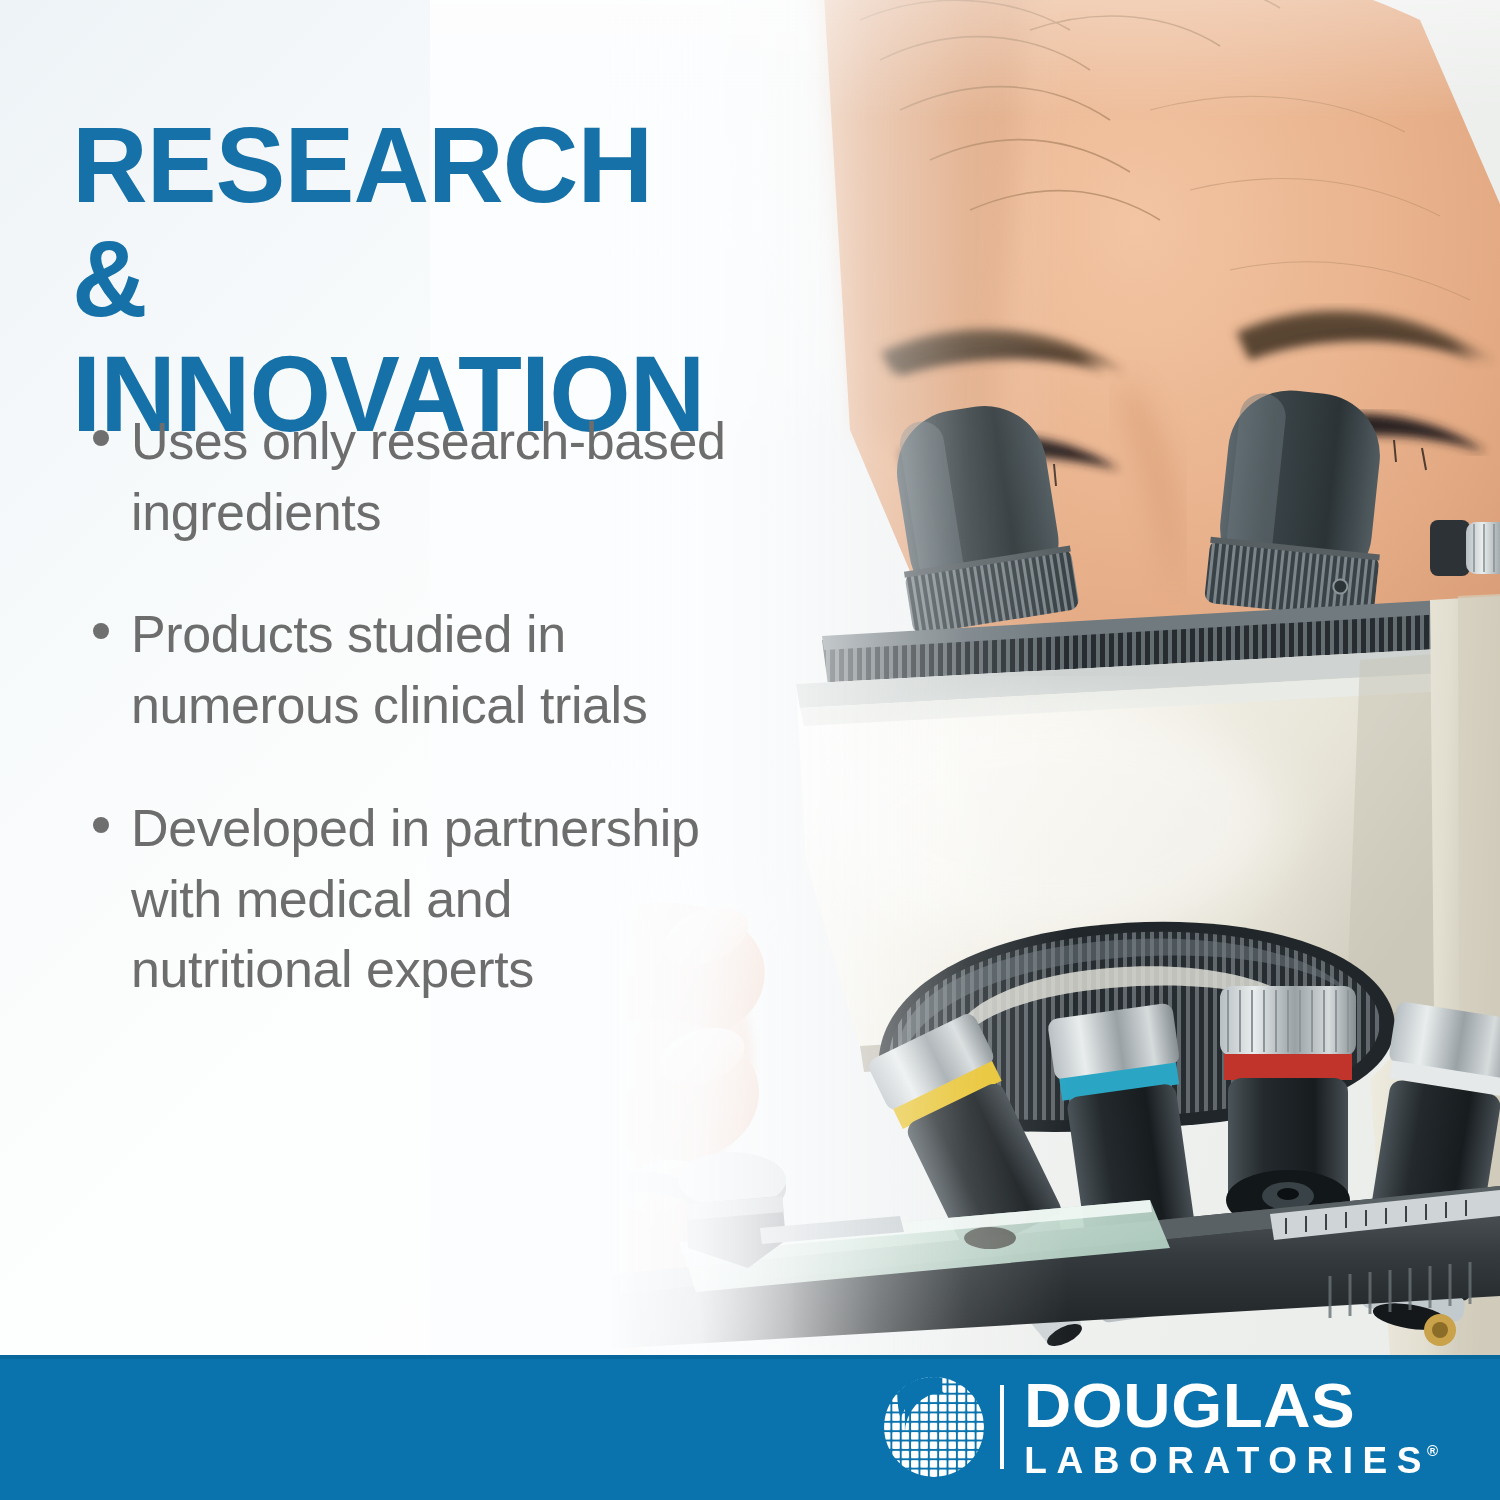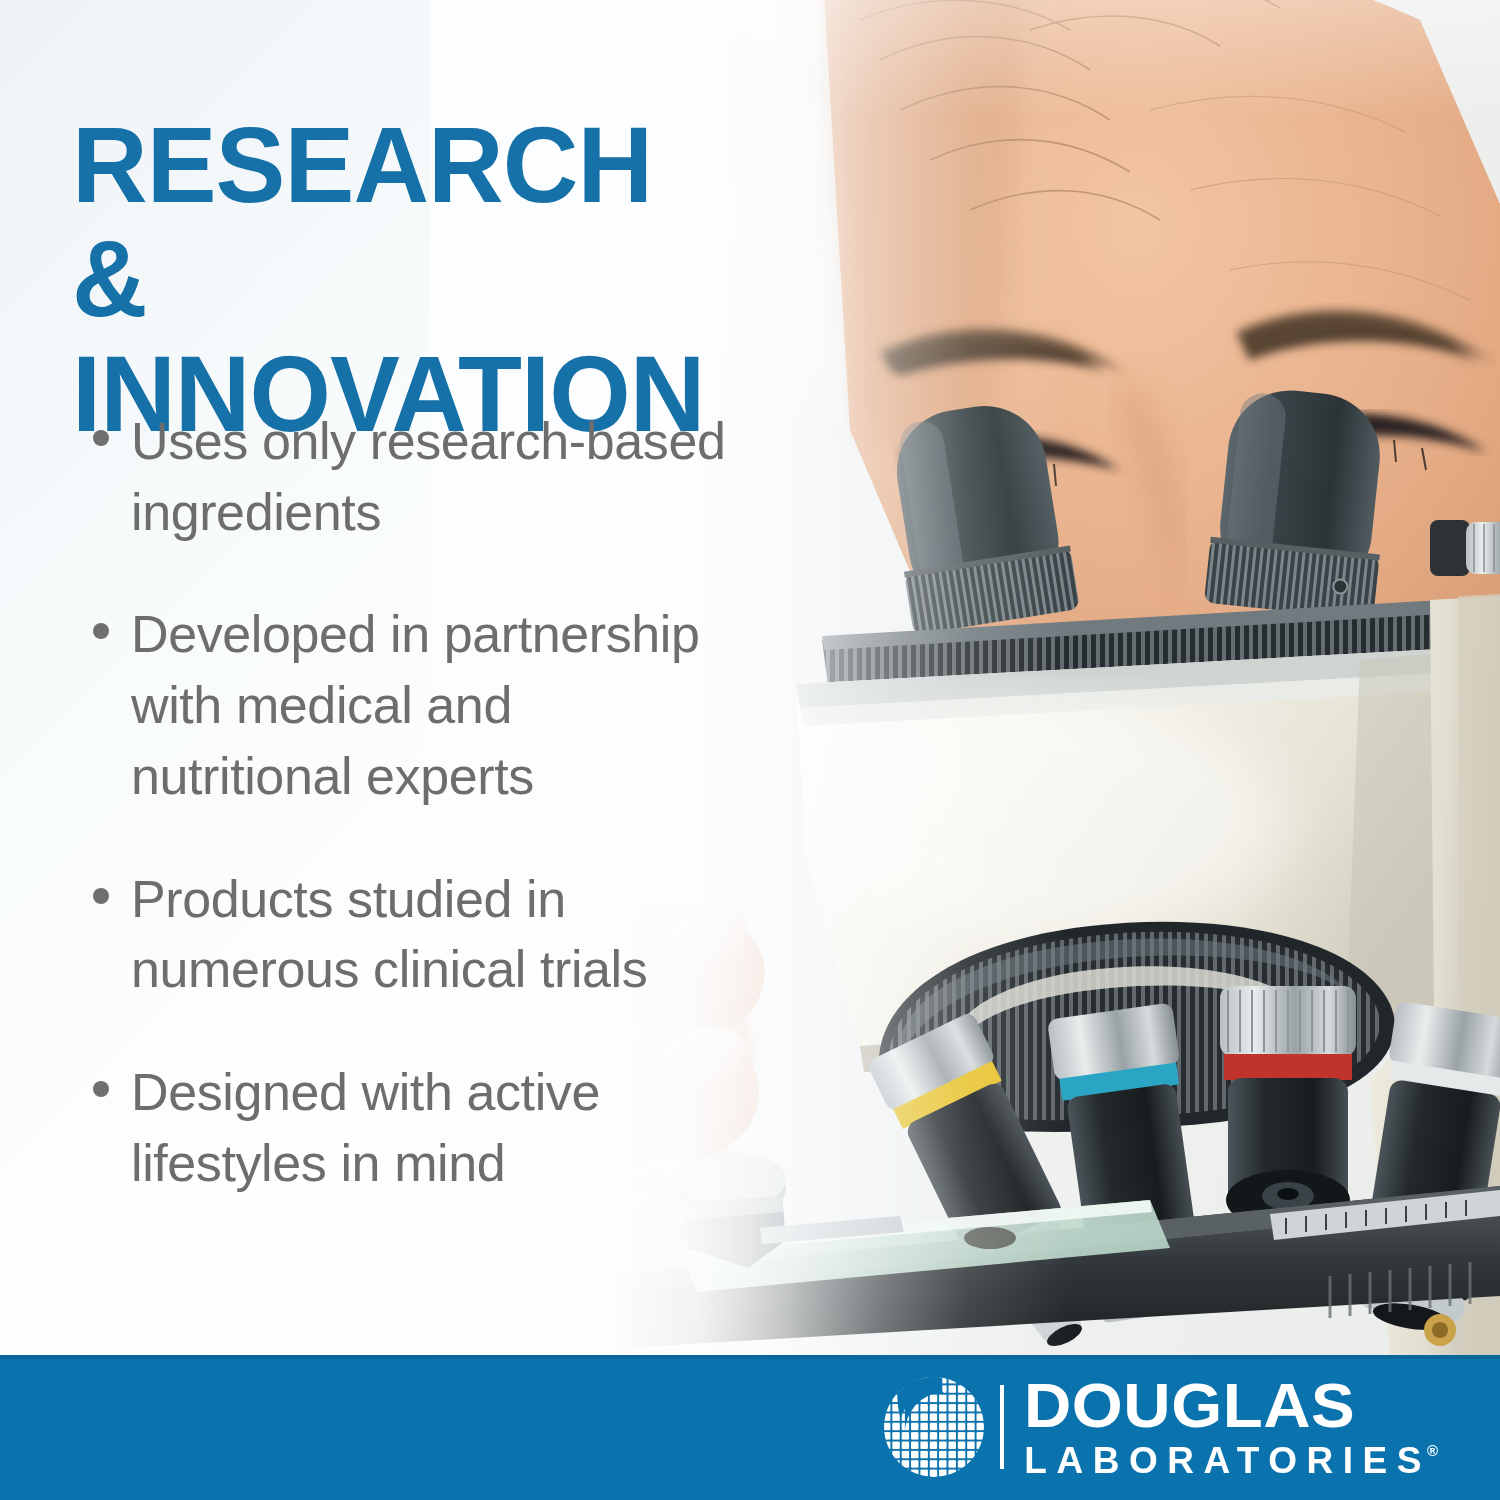--- a/index.html
+++ b/index.html
@@ -562,14 +562,14 @@
       </li>
       <li class="bullet-row">
         <span class="bullet-dot"></span>
+        <span class="bullet-text">Products studied in
+numerous clinical trials</span>
+      </li>
+      <li class="bullet-row">
+        <span class="bullet-dot"></span>
         <span class="bullet-text">Developed in partnership
 with medical and
 nutritional experts</span>
-      </li>
-      <li class="bullet-row">
-        <span class="bullet-dot"></span>
-        <span class="bullet-text">Products studied in
-numerous clinical trials</span>
       </li>
       <li class="bullet-row">
         <span class="bullet-dot"></span>

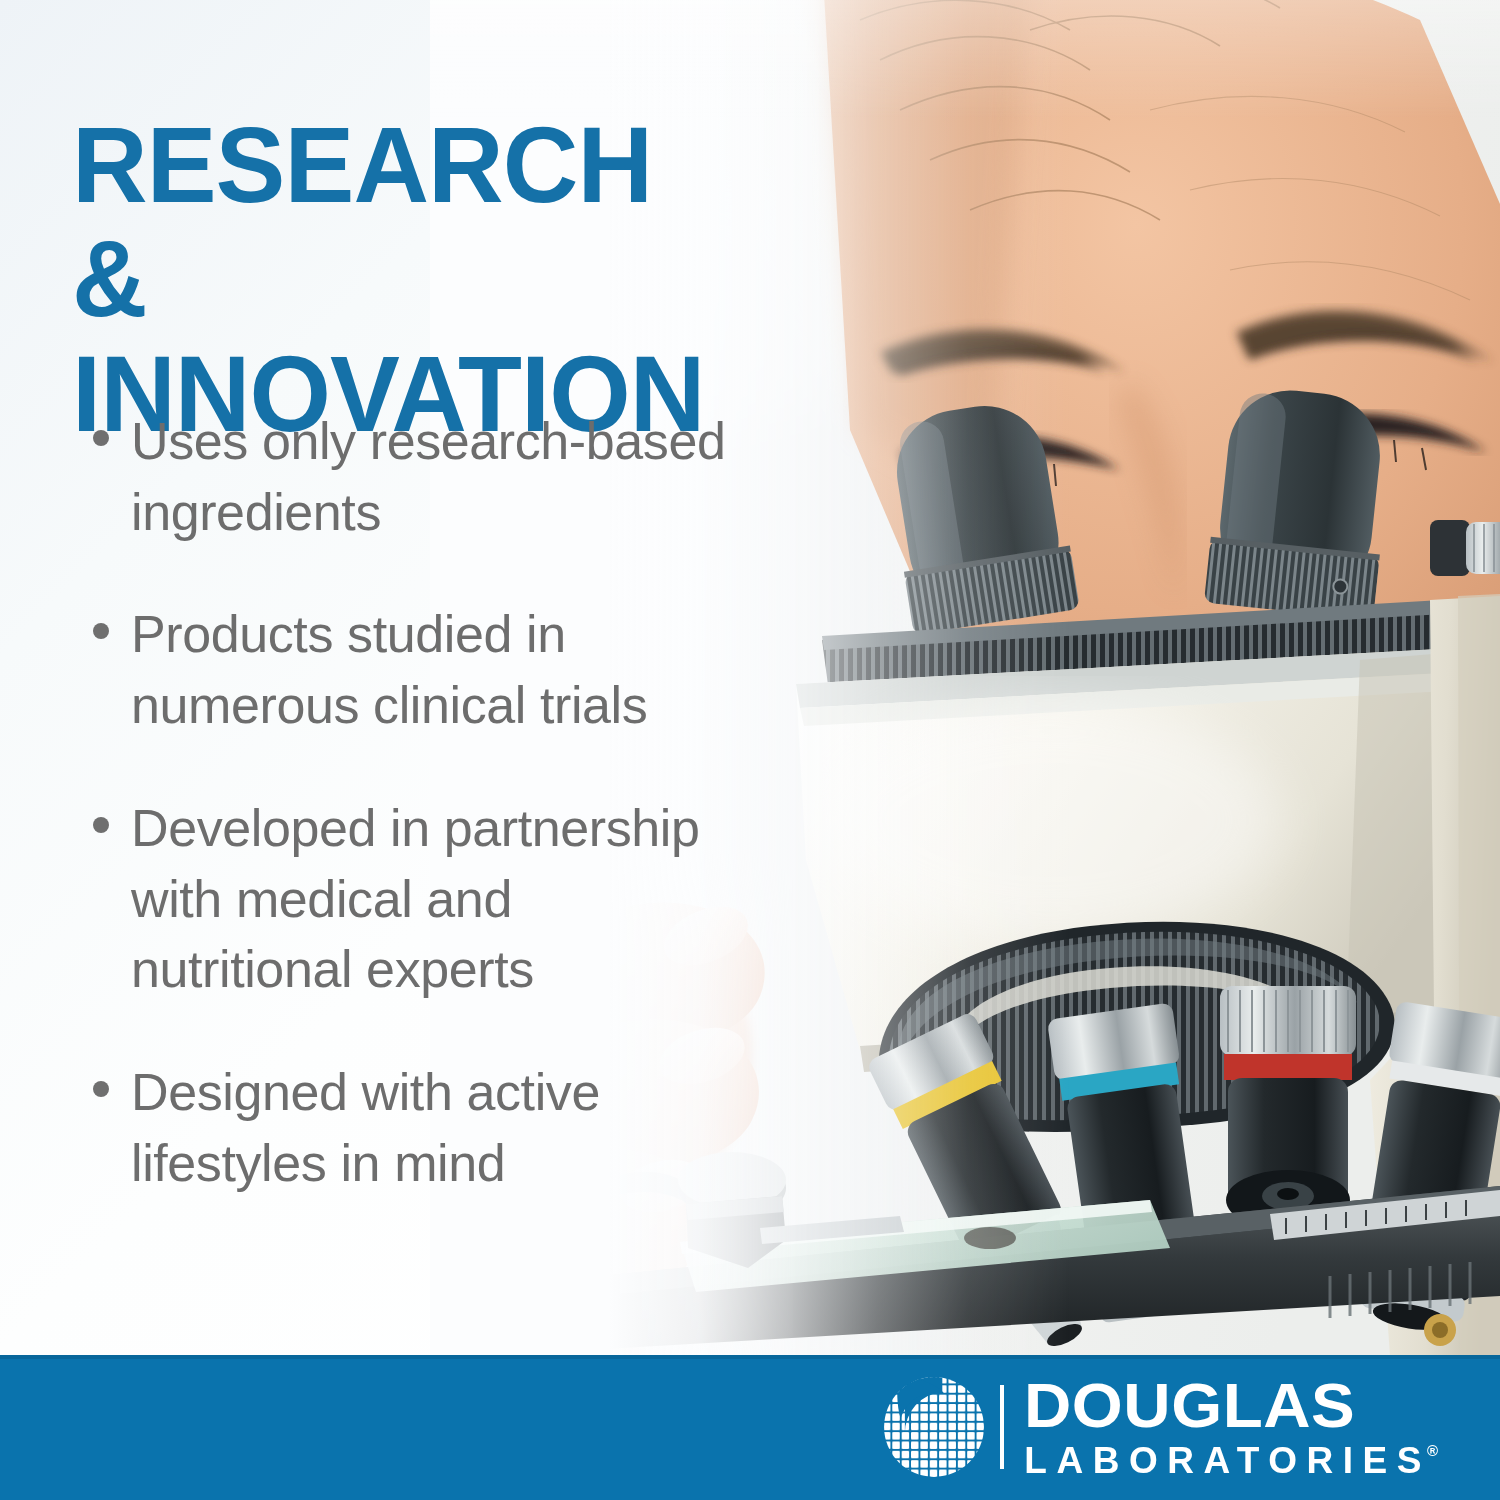--- a/index.html
+++ b/index.html
@@ -571,11 +571,6 @@
 with medical and
 nutritional experts</span>
       </li>
-      <li class="bullet-row">
-        <span class="bullet-dot"></span>
-        <span class="bullet-text">Designed with active
-lifestyles in mind</span>
-      </li>
     </ul>
   </div>
 

